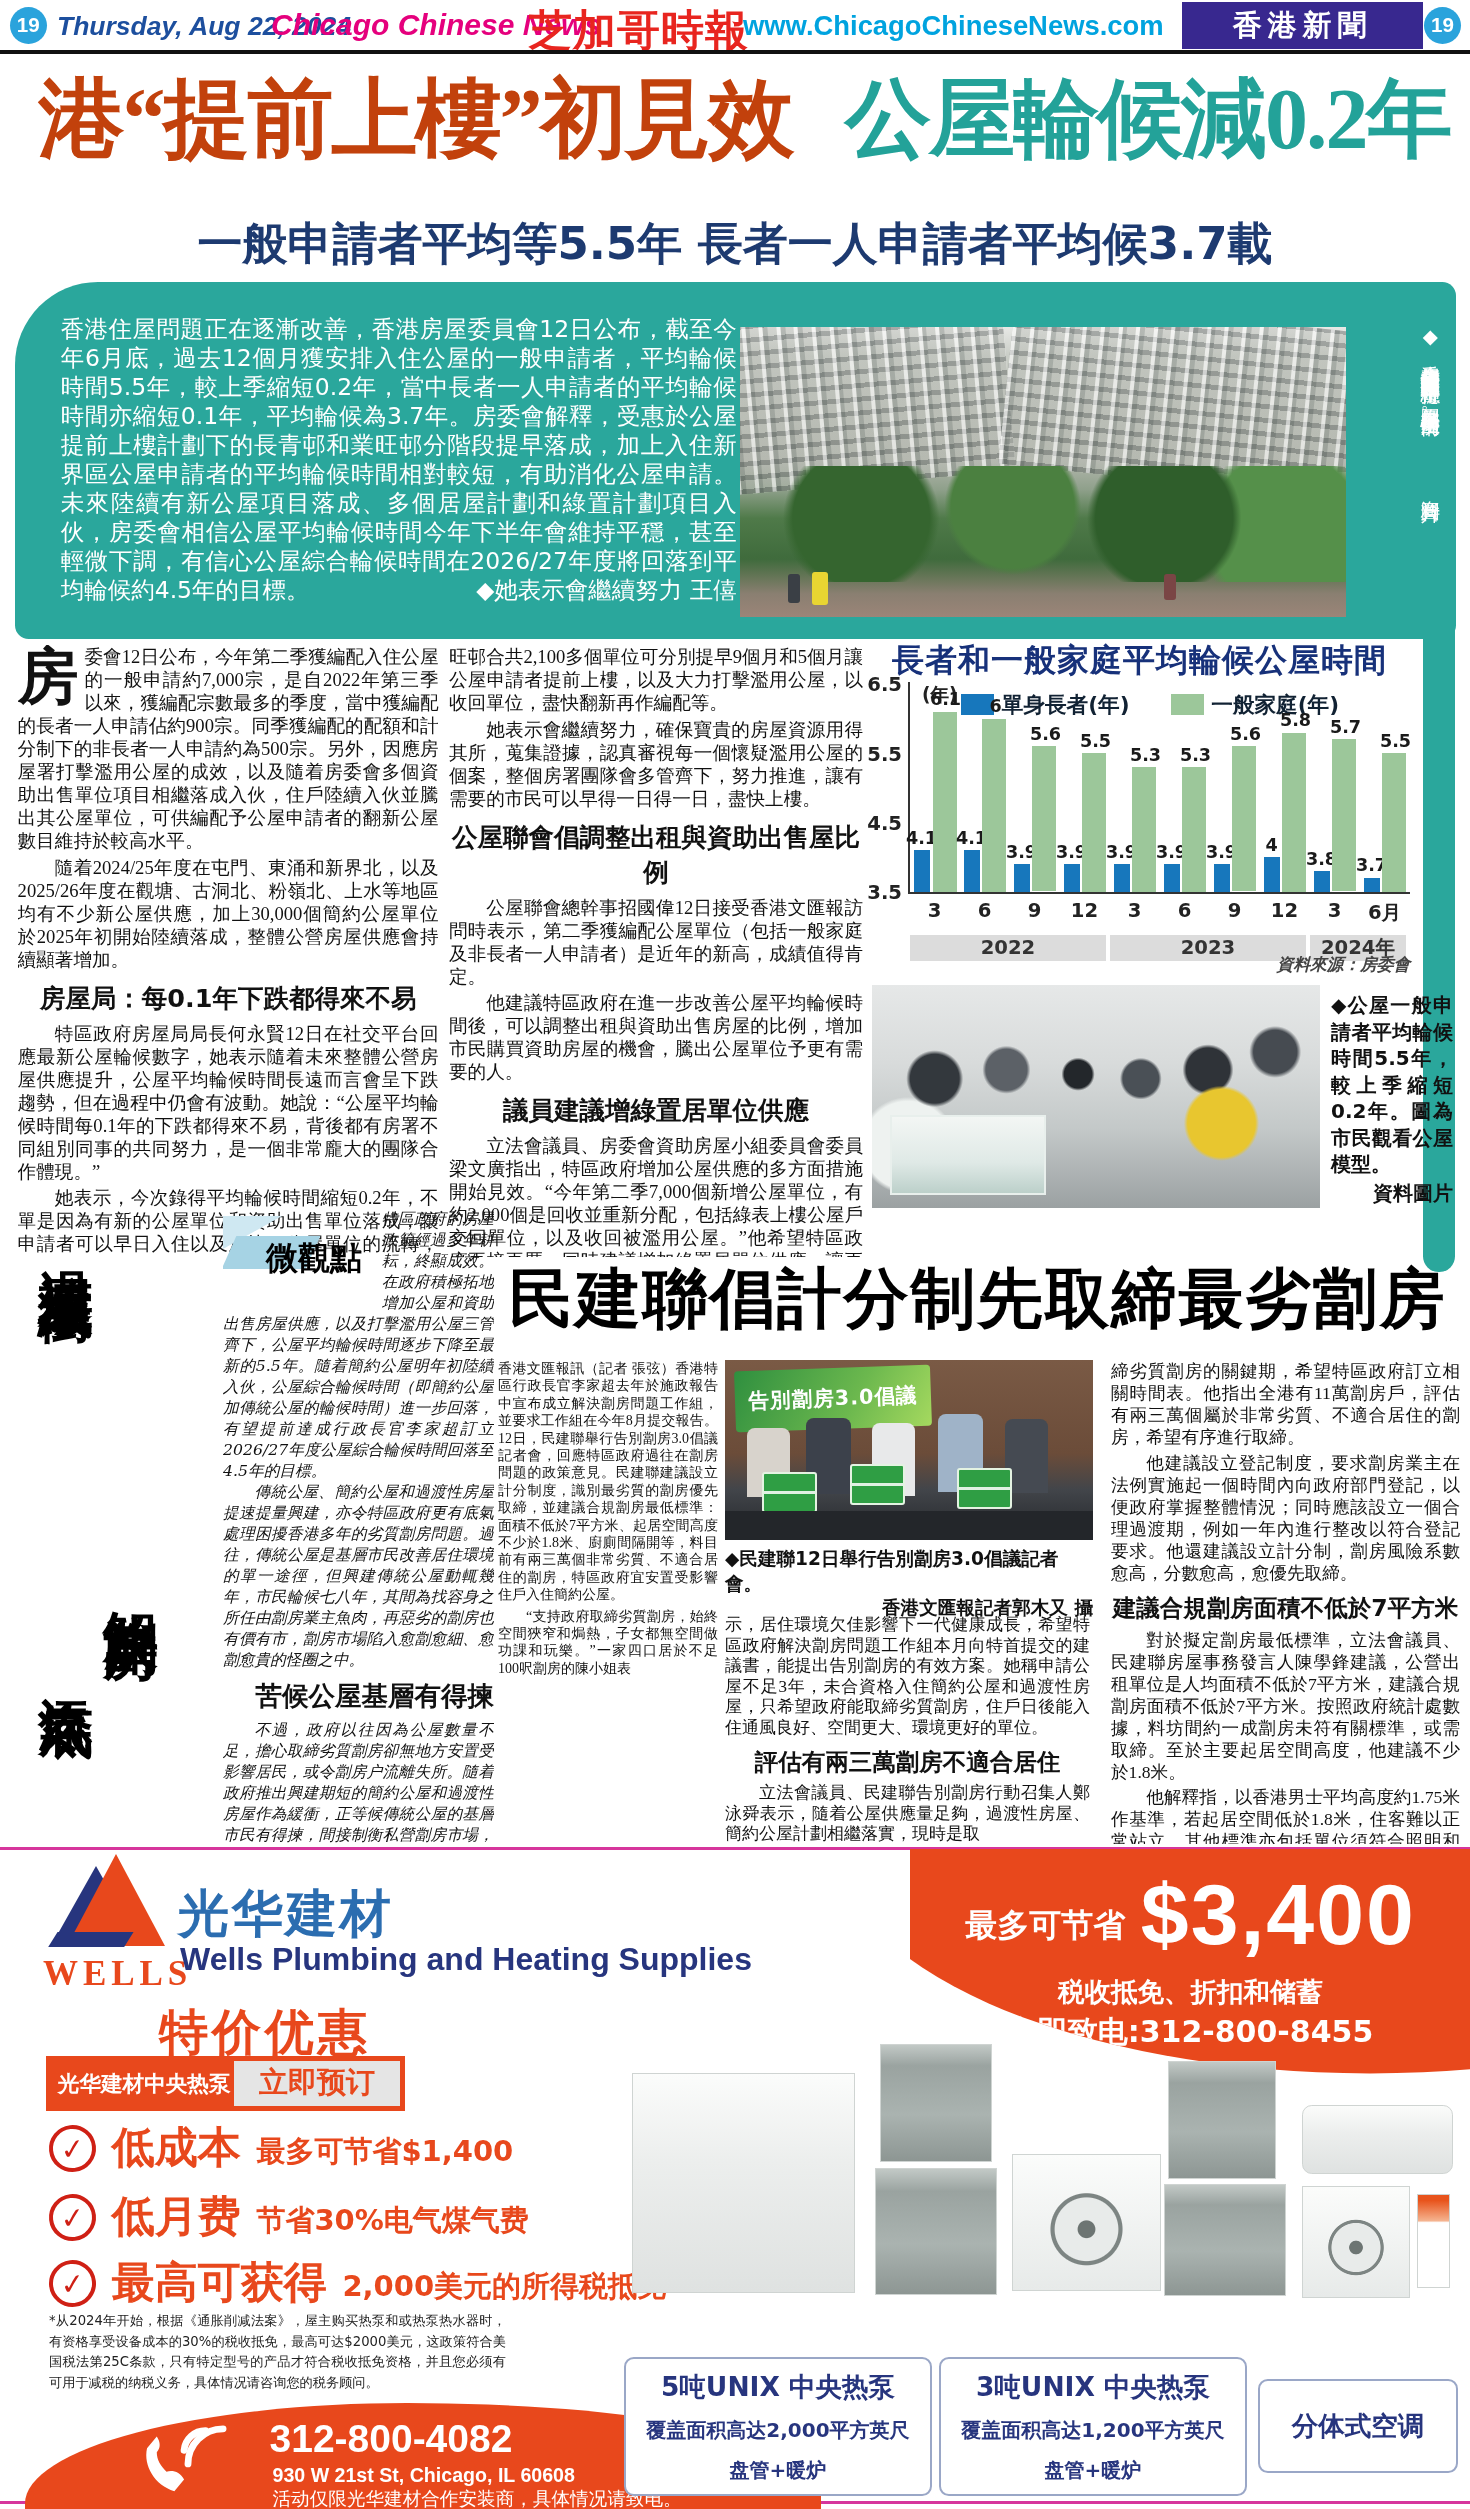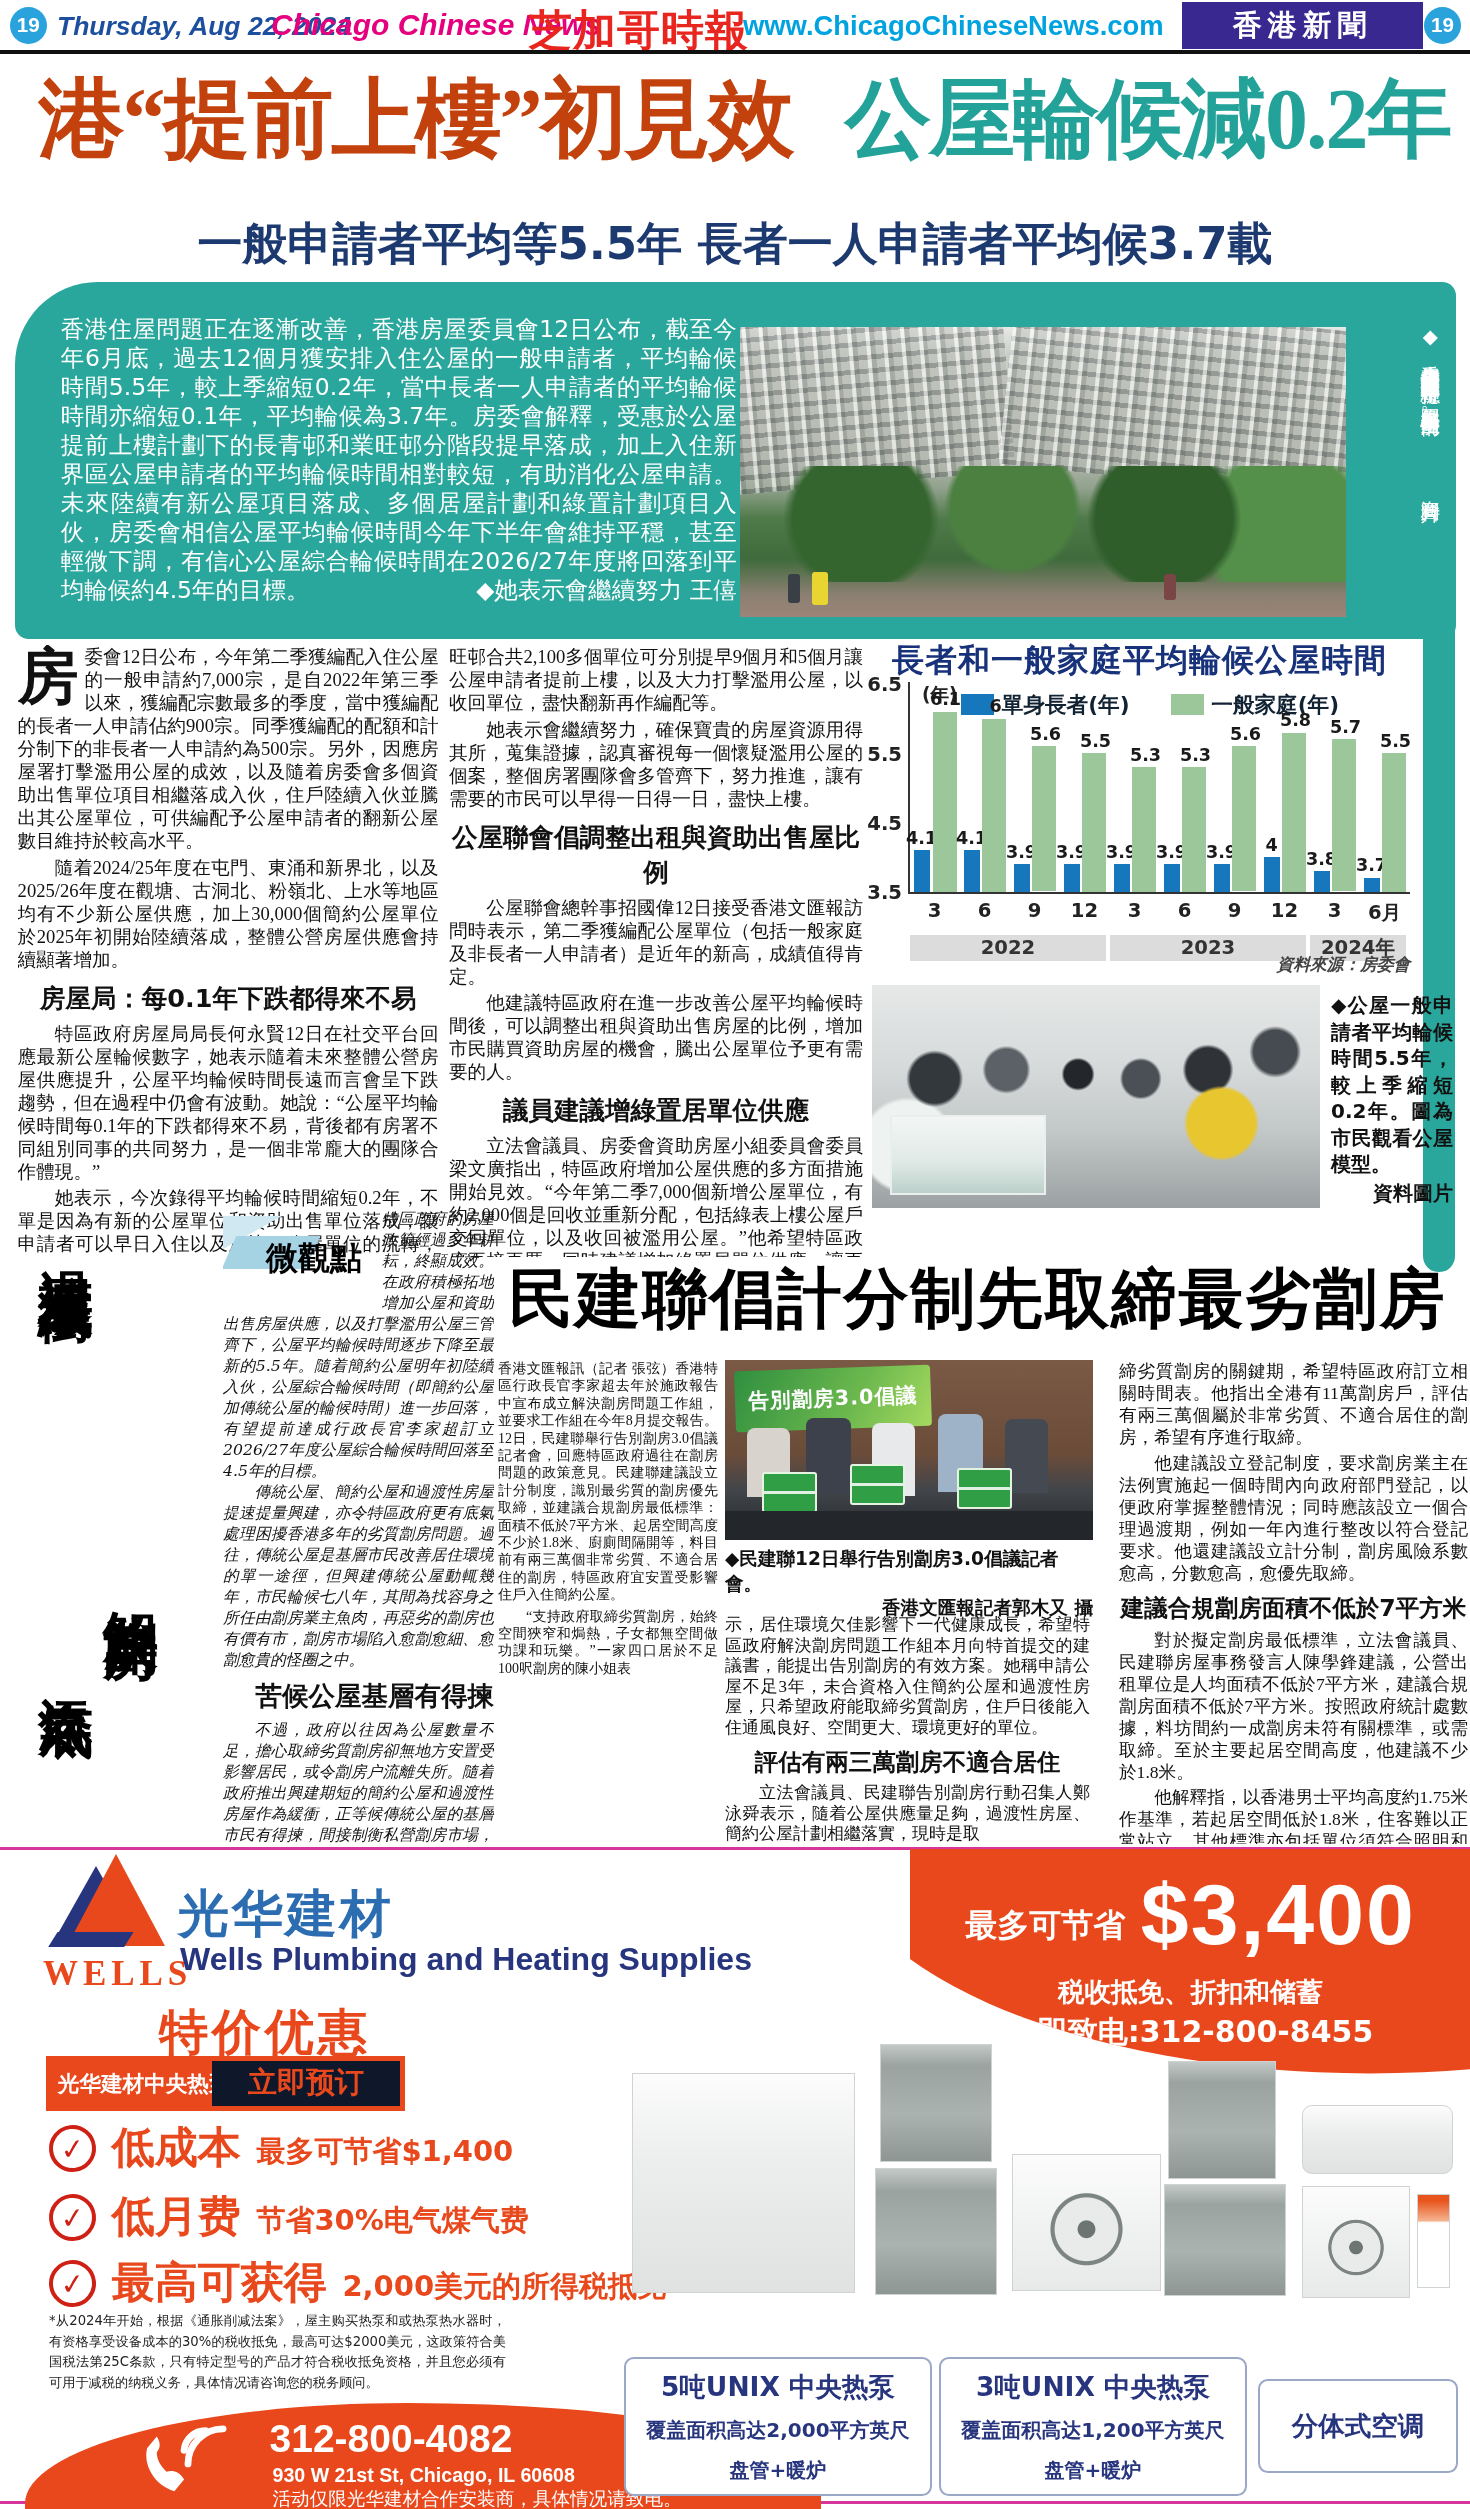--- a/index.html
+++ b/index.html
@@ -105,7 +105,7 @@
   .a2cap{position:absolute;left:725px;top:1547px;width:368px;font:bold 18.6px "DejaVu Sans",sans-serif;line-height:24.5px;}
   .a2cap .cred{text-align:right;font-weight:600;}
   .a2cb{left:725px;top:1615px;width:365px;height:227px;font-size:17px;line-height:20.6px;}
-  .a2c3{left:1111px;top:1360px;width:349px;height:484px;font-size:17.6px;line-height:22px;margin-left:8px;}
+  .a2c3{left:1111px;top:1360px;width:349px;height:484px;font-size:17.6px;line-height:22px;}
   .subsm{font:900 23.5px "DejaVu Sans",sans-serif;text-align:center;text-indent:0 !important;margin:7.8px 0 4.9px 0;}
   
   .pinkline{position:absolute;left:0;width:1470px;height:2.9px;background:#d6359c;}

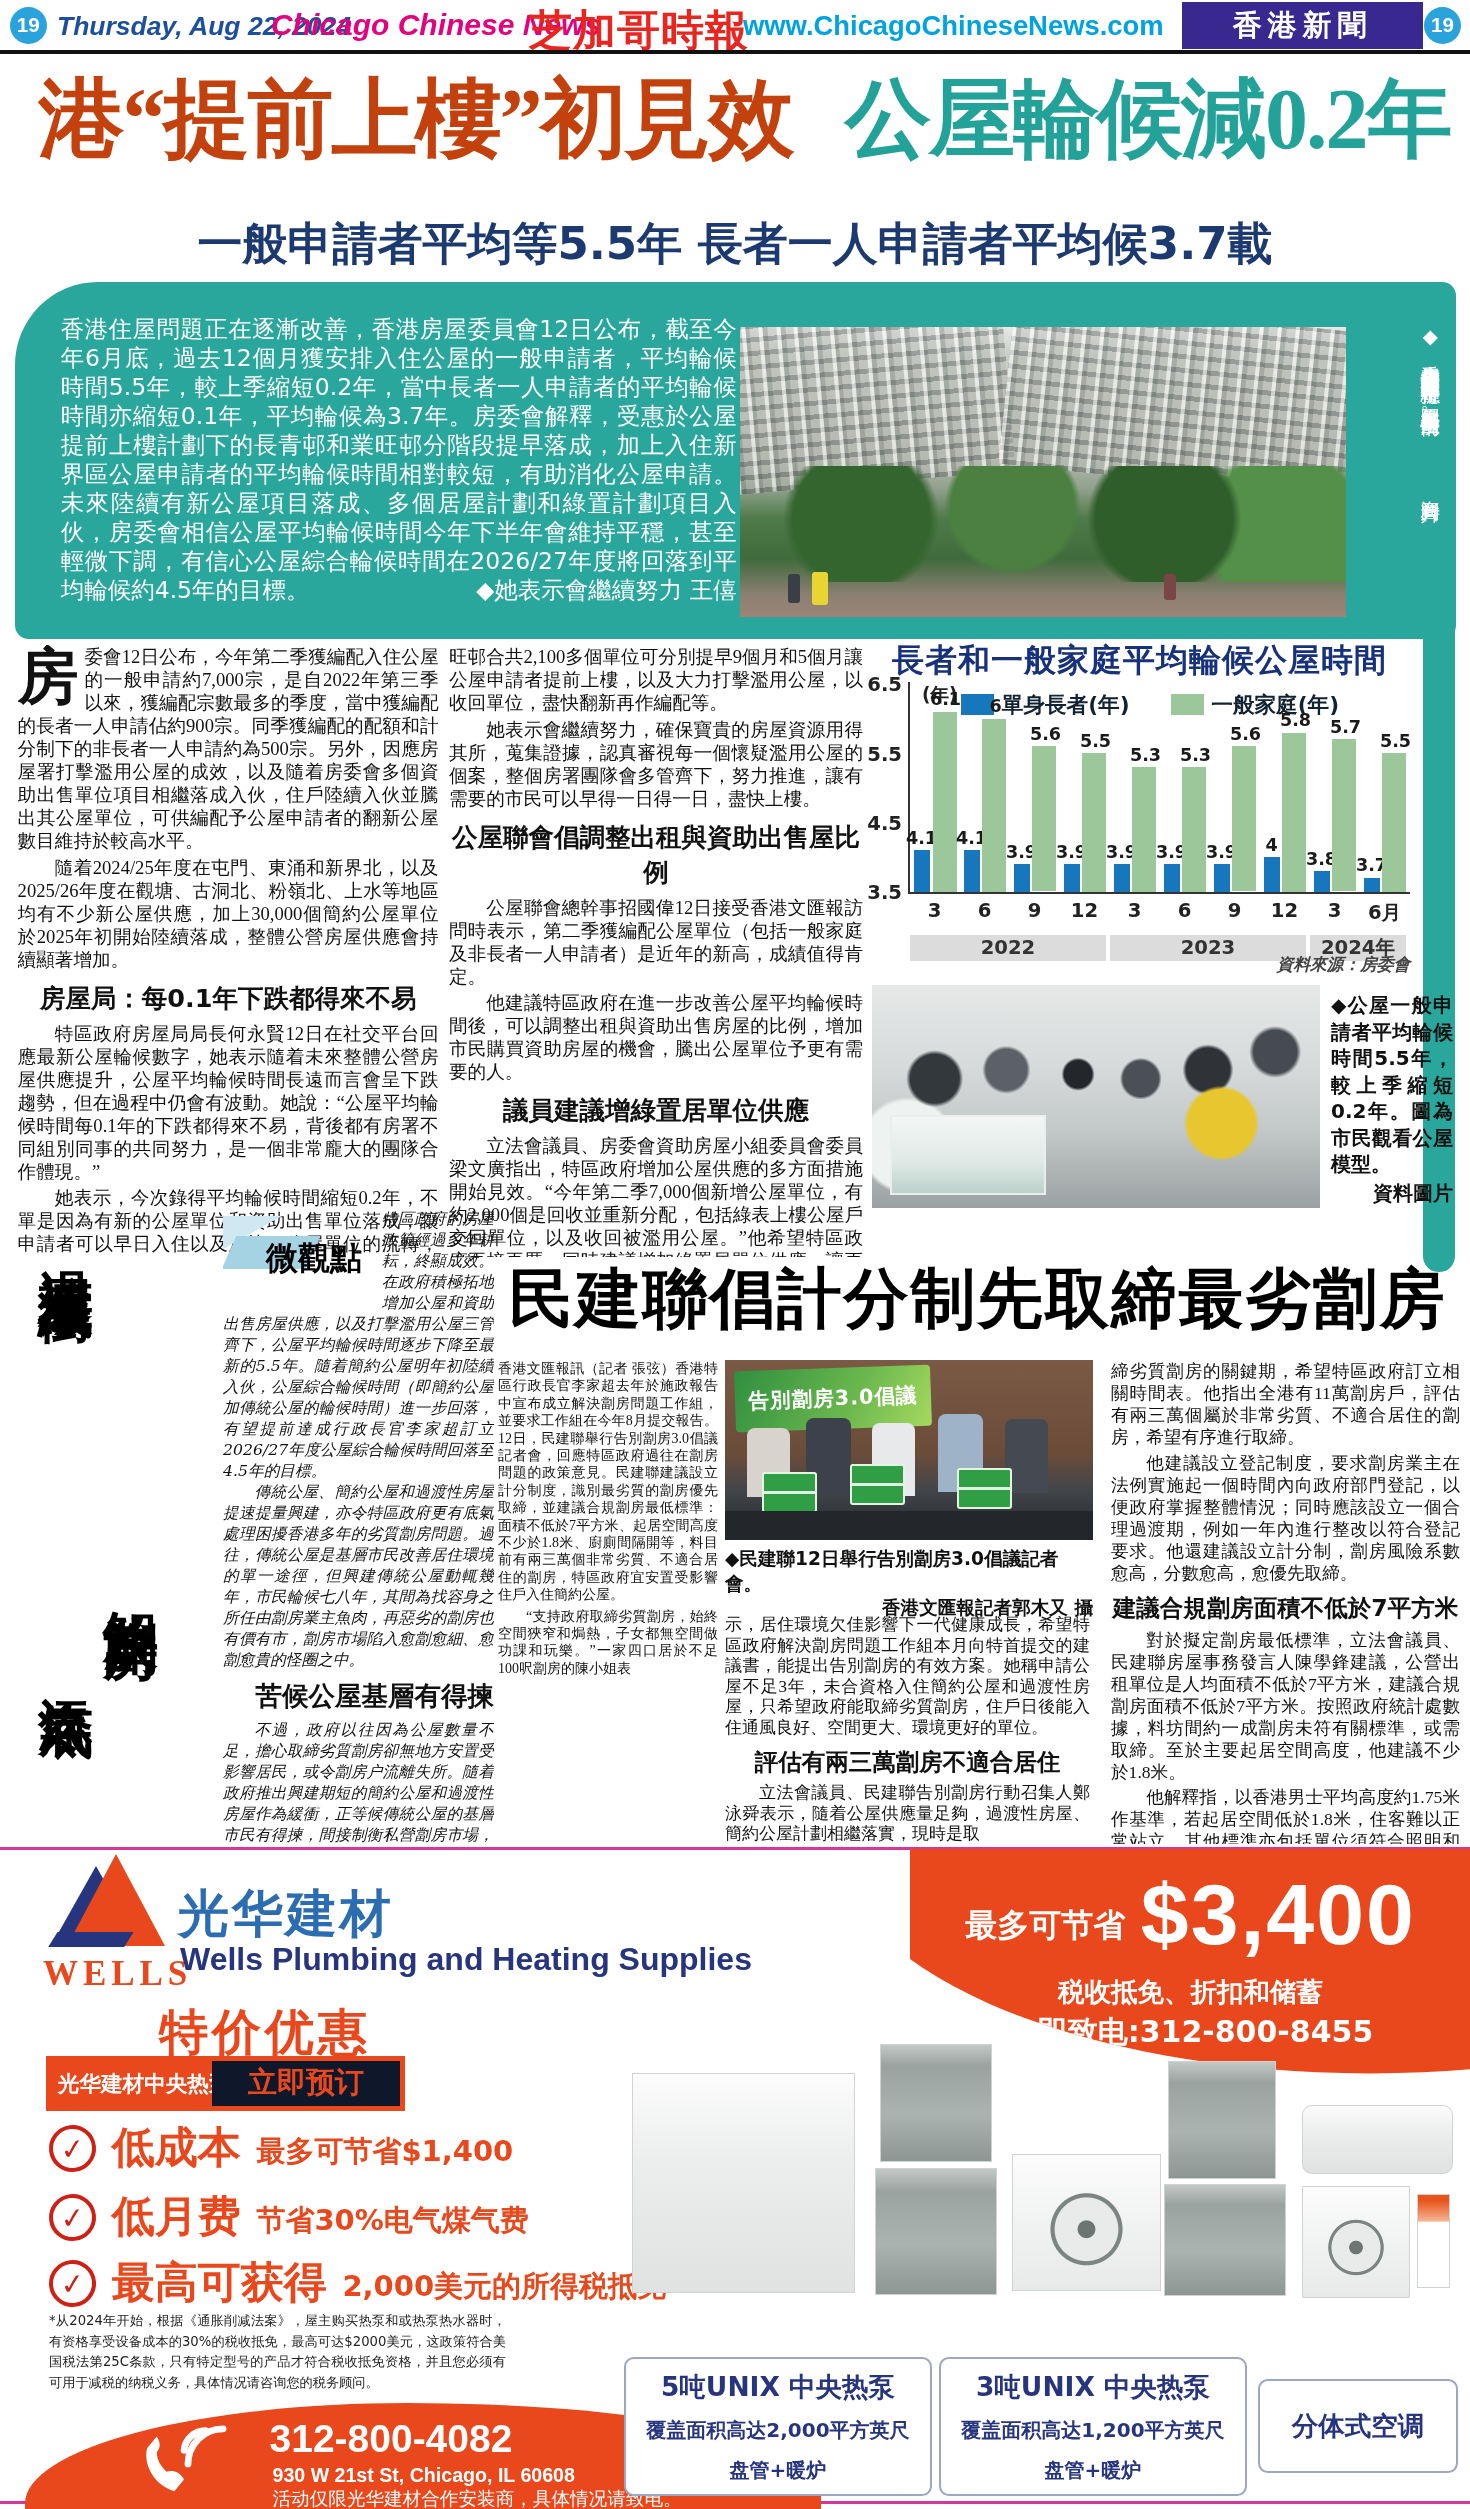--- a/index.html
+++ b/index.html
@@ -128,7 +128,7 @@
   .promo-bar{position:absolute;left:46px;top:2056px;width:359px;height:55px;background:#e8481c;}
   .promo-bar .lbl{position:absolute;left:11.8px;top:0;height:55px;display:flex;align-items:center;
     color:#fff;font:bold 21.6px "DejaVu Sans",sans-serif;}
-  .promo-btn{position:absolute;right:4.9px;top:4.9px;width:188px;height:45px;background:#0f172a;
+  .promo-btn{position:absolute;right:4.9px;top:4.9px;width:166px;height:45px;background:#e5e5e5;
     display:flex;align-items:center;justify-content:center;font:900 29px "DejaVu Sans",sans-serif;color:#e8481c;cursor:pointer;}
   .bullet{position:absolute;left:49px;display:flex;align-items:center;gap:15.7px;color:#e8481c;font-family:"DejaVu Sans",sans-serif;}
   .chk{width:39px;height:39px;border:4.9px solid #cf2015;border-radius:50%;display:flex;align-items:center;justify-content:center;

